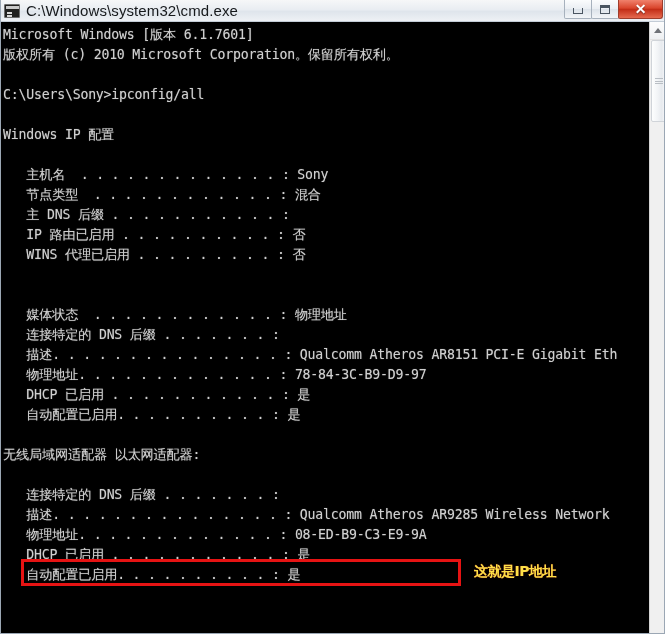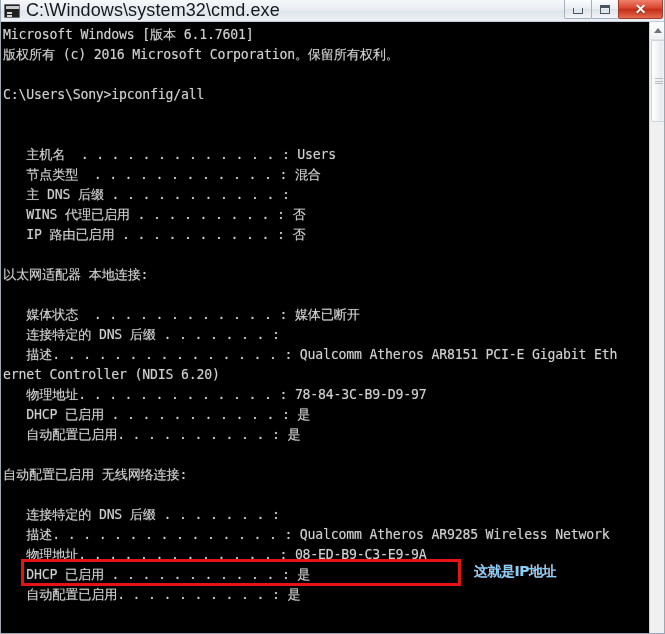--- a/index.html
+++ b/index.html
@@ -63,7 +63,7 @@
     box-shadow: 0 3px 0 0 #d8d8d8;
   }
   #title-text {
-    font-size: 18px;
+    font-size: 15px;
     color: #16191c;
     letter-spacing: 0.1px;
     white-space: nowrap;

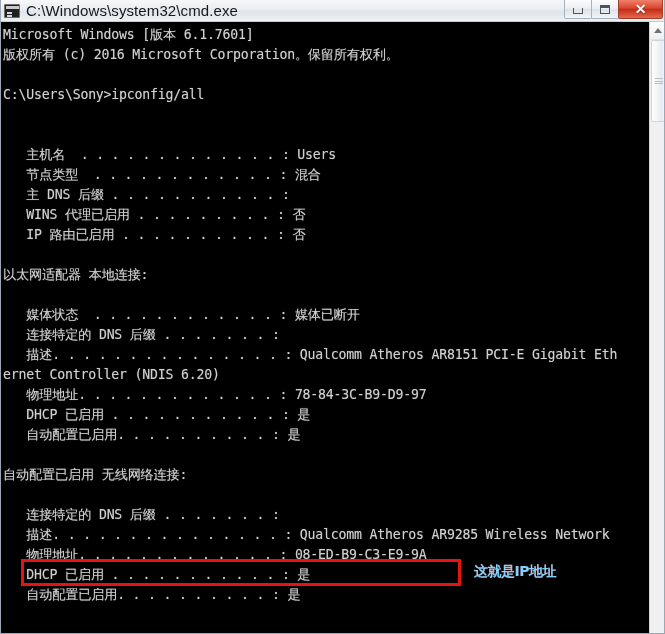--- a/index.html
+++ b/index.html
@@ -255,7 +255,7 @@
   <div id="console-wrap">
     <div id="console">
         <div class="cline">Microsoft Windows [版本 6.1.7601]</div>
-        <div class="cline">版权所有 (c) 2016 Microsoft Corporation。保留所有权利。</div>
+        <div class="cline">版权所有 (c) 2010 Microsoft Corporation。保留所有权利。</div>
         <div class="cline blank"> </div>
         <div class="cline">C:\Users\Sony&gt;ipconfig/all</div>
         <div class="cline blank"> </div>

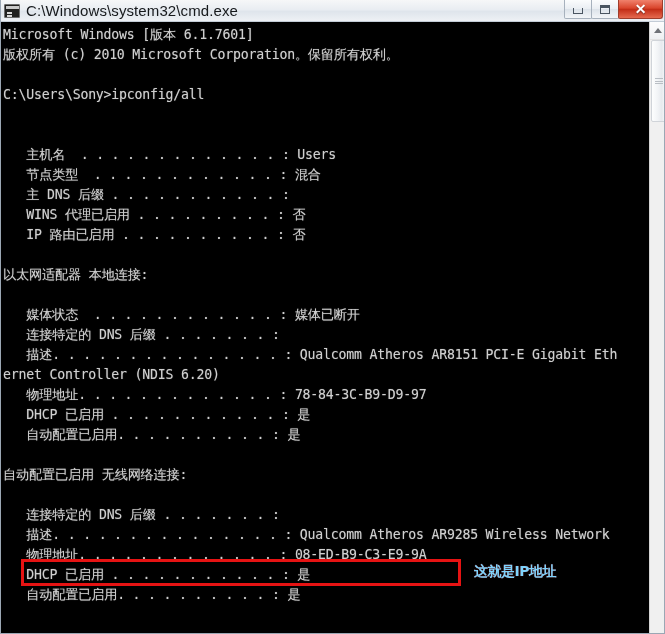--- a/index.html
+++ b/index.html
@@ -259,6 +259,7 @@
         <div class="cline blank"> </div>
         <div class="cline">C:\Users\Sony&gt;ipconfig/all</div>
         <div class="cline blank"> </div>
+        <div class="cline">Windows IP 配置</div>
         <div class="cline blank"> </div>
         <div class="cline">   主机名  . . . . . . . . . . . . . : Users</div>
         <div class="cline">   节点类型  . . . . . . . . . . . . : 混合</div>

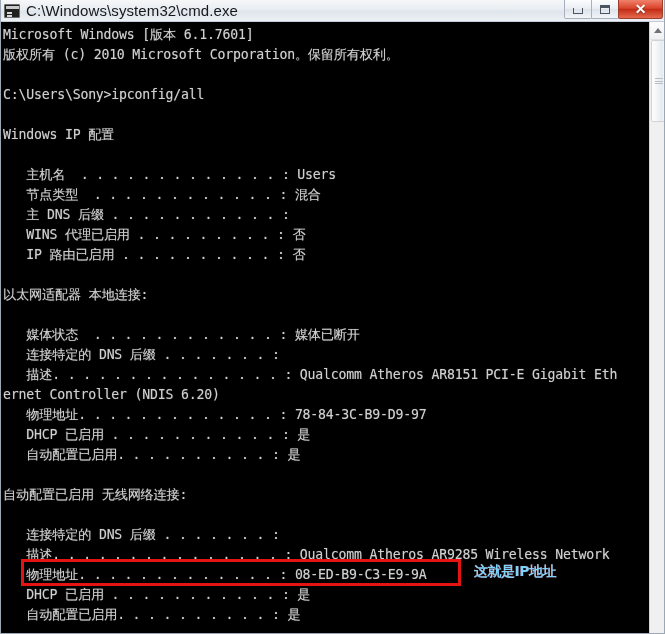--- a/index.html
+++ b/index.html
@@ -261,7 +261,7 @@
         <div class="cline blank"> </div>
         <div class="cline">Windows IP 配置</div>
         <div class="cline blank"> </div>
-        <div class="cline">   主机名  . . . . . . . . . . . . . : Users</div>
+        <div class="cline">   主机名  . . . . . . . . . . . . . : Sony</div>
         <div class="cline">   节点类型  . . . . . . . . . . . . : 混合</div>
         <div class="cline">   主 DNS 后缀 . . . . . . . . . . . :</div>
         <div class="cline">   WINS 代理已启用 . . . . . . . . . : 否</div>

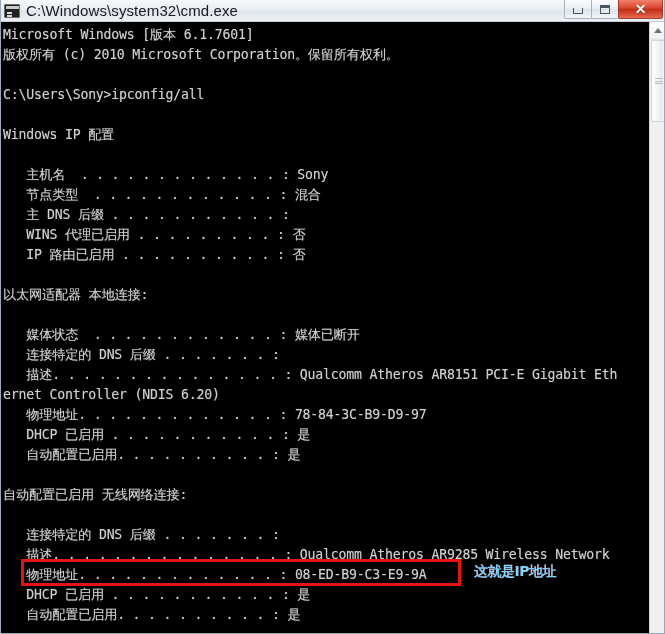--- a/index.html
+++ b/index.html
@@ -264,8 +264,8 @@
         <div class="cline">   主机名  . . . . . . . . . . . . . : Sony</div>
         <div class="cline">   节点类型  . . . . . . . . . . . . : 混合</div>
         <div class="cline">   主 DNS 后缀 . . . . . . . . . . . :</div>
+        <div class="cline">   IP 路由已启用 . . . . . . . . . . : 否</div>
         <div class="cline">   WINS 代理已启用 . . . . . . . . . : 否</div>
-        <div class="cline">   IP 路由已启用 . . . . . . . . . . : 否</div>
         <div class="cline blank"> </div>
         <div class="cline">以太网适配器 本地连接:</div>
         <div class="cline blank"> </div>

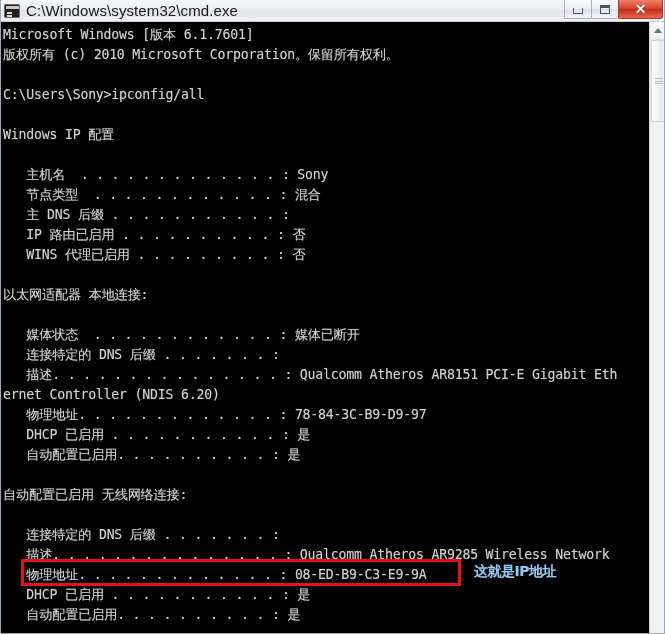--- a/index.html
+++ b/index.html
@@ -267,7 +267,6 @@
         <div class="cline">   IP 路由已启用 . . . . . . . . . . : 否</div>
         <div class="cline">   WINS 代理已启用 . . . . . . . . . : 否</div>
         <div class="cline blank"> </div>
-        <div class="cline">以太网适配器 本地连接:</div>
         <div class="cline blank"> </div>
         <div class="cline">   媒体状态  . . . . . . . . . . . . : 媒体已断开</div>
         <div class="cline">   连接特定的 DNS 后缀 . . . . . . . :</div>

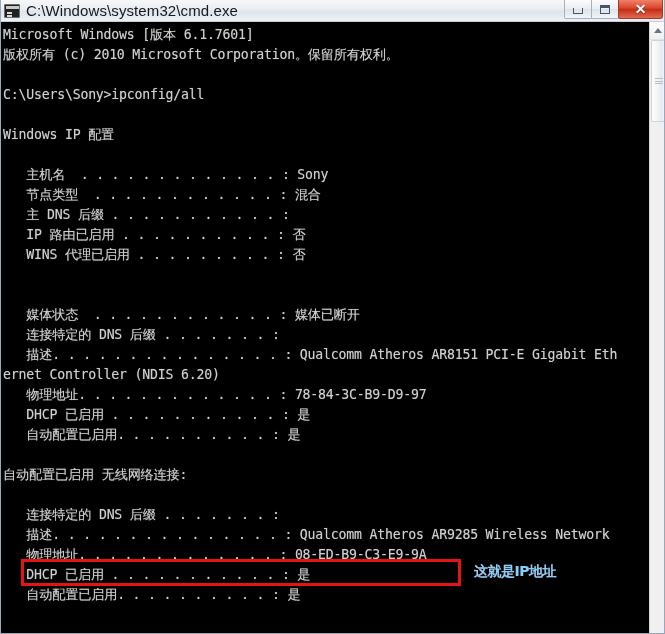--- a/index.html
+++ b/index.html
@@ -268,7 +268,7 @@
         <div class="cline">   WINS 代理已启用 . . . . . . . . . : 否</div>
         <div class="cline blank"> </div>
         <div class="cline blank"> </div>
-        <div class="cline">   媒体状态  . . . . . . . . . . . . : 媒体已断开</div>
+        <div class="cline">   媒体状态  . . . . . . . . . . . . : 物理地址</div>
         <div class="cline">   连接特定的 DNS 后缀 . . . . . . . :</div>
         <div class="cline">   描述. . . . . . . . . . . . . . . : Qualcomm Atheros AR8151 PCI-E Gigabit Eth</div>
         <div class="cline">ernet Controller (NDIS 6.20)</div>

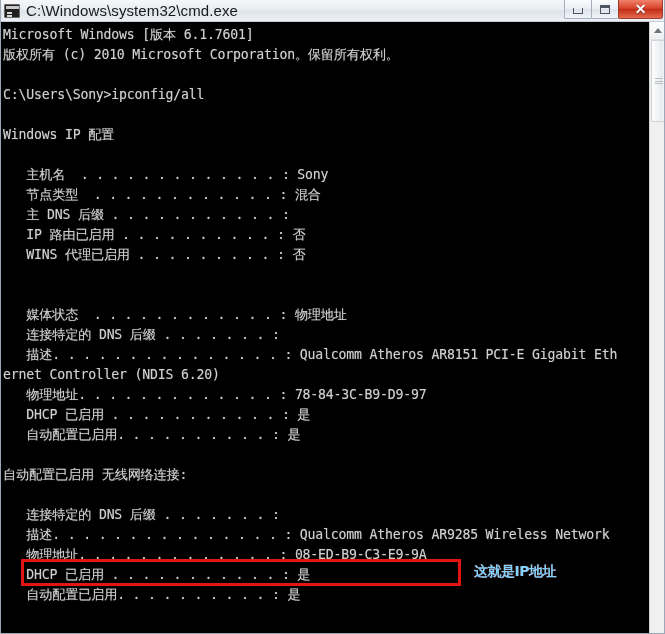--- a/index.html
+++ b/index.html
@@ -271,7 +271,6 @@
         <div class="cline">   媒体状态  . . . . . . . . . . . . : 物理地址</div>
         <div class="cline">   连接特定的 DNS 后缀 . . . . . . . :</div>
         <div class="cline">   描述. . . . . . . . . . . . . . . : Qualcomm Atheros AR8151 PCI-E Gigabit Eth</div>
-        <div class="cline">ernet Controller (NDIS 6.20)</div>
         <div class="cline">   物理地址. . . . . . . . . . . . . : 78-84-3C-B9-D9-97</div>
         <div class="cline">   DHCP 已启用 . . . . . . . . . . . : 是</div>
         <div class="cline">   自动配置已启用. . . . . . . . . . : 是</div>

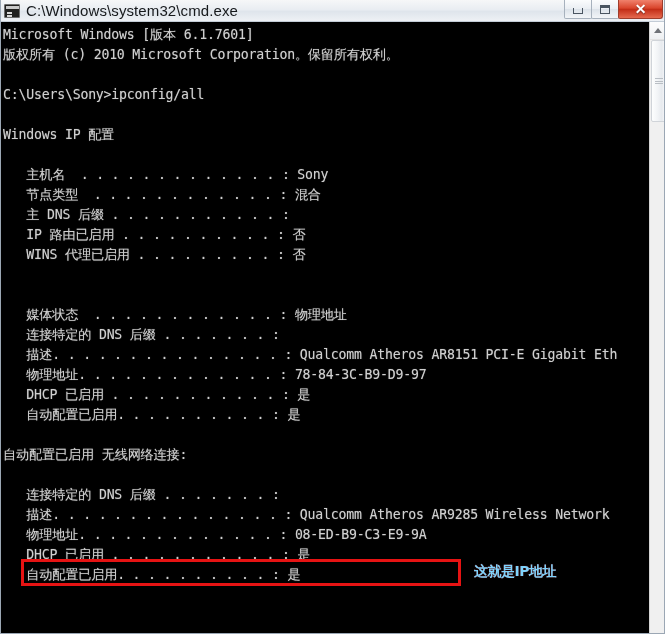--- a/index.html
+++ b/index.html
@@ -275,7 +275,7 @@
         <div class="cline">   DHCP 已启用 . . . . . . . . . . . : 是</div>
         <div class="cline">   自动配置已启用. . . . . . . . . . : 是</div>
         <div class="cline blank"> </div>
-        <div class="cline">自动配置已启用 无线网络连接:</div>
+        <div class="cline">无线局域网适配器 以太网适配器:</div>
         <div class="cline blank"> </div>
         <div class="cline">   连接特定的 DNS 后缀 . . . . . . . :</div>
         <div class="cline">   描述. . . . . . . . . . . . . . . : Qualcomm Atheros AR9285 Wireless Network</div>

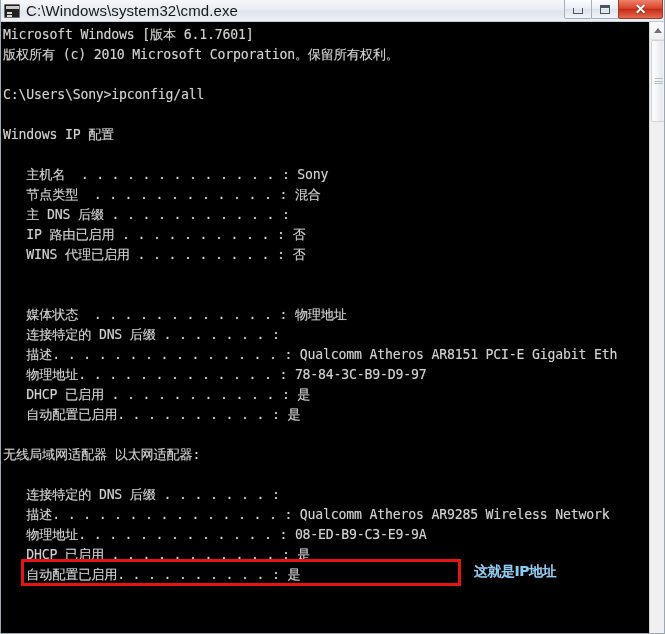--- a/index.html
+++ b/index.html
@@ -225,7 +225,7 @@
     font-family: "DejaVu Sans", sans-serif;
     font-size: 14px;
     font-weight: bold;
-    color: #7dd3fc;
+    color: #fde047;
     white-space: nowrap;
     letter-spacing: -0.5px;
     text-shadow: 0 0 1px rgba(236,28,28,0.6);

